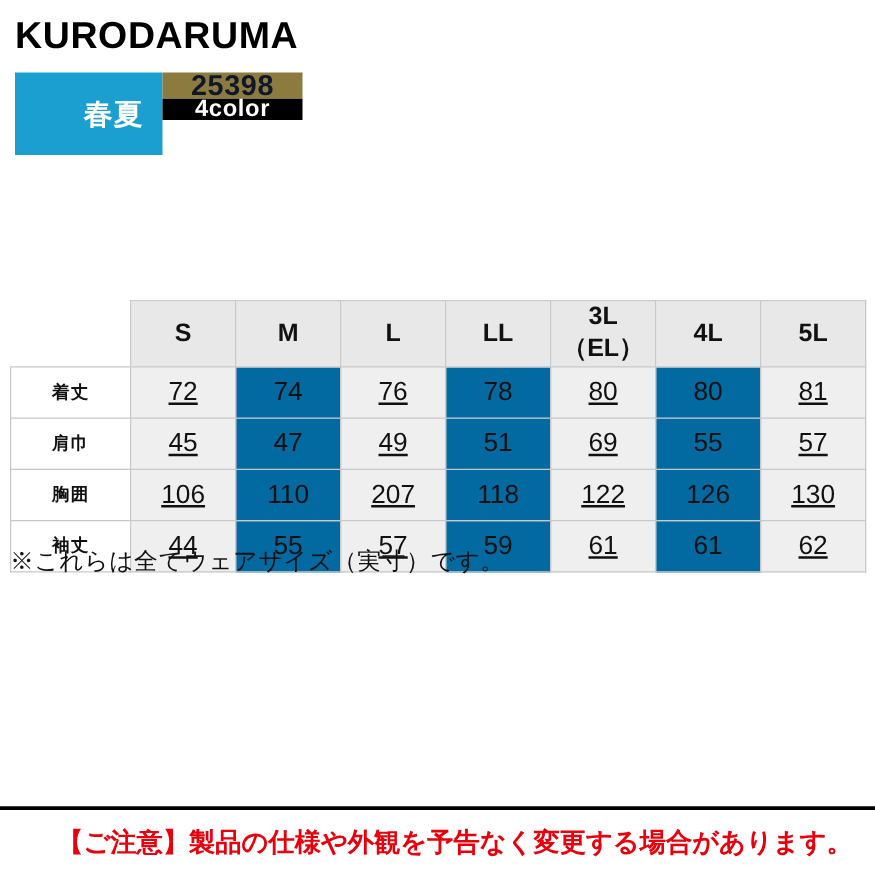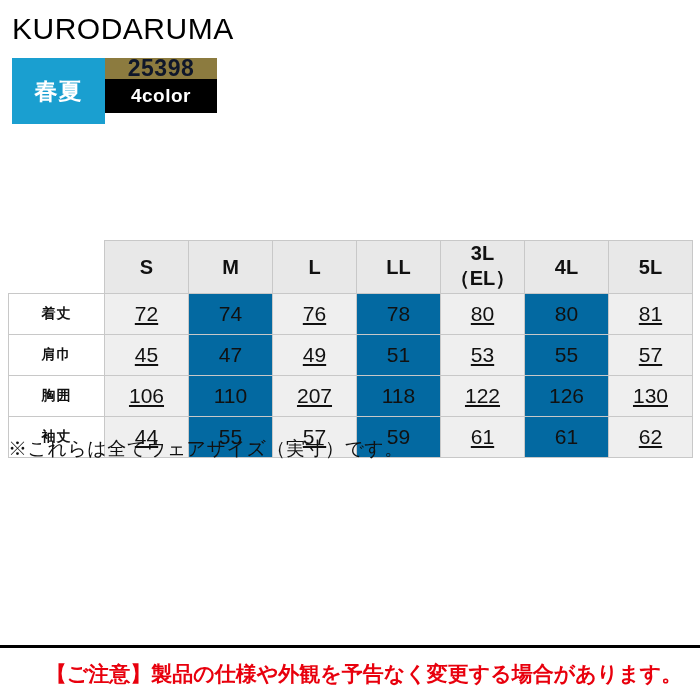--- a/index.html
+++ b/index.html
@@ -29,7 +29,7 @@
     left: 12px;
     top: 14px;
     font-size: 30px;
-    font-weight: normal;
+    font-weight: bold;
     letter-spacing: 0.5px;
     font-family: "Liberation Sans", sans-serif;
     color: #000000;

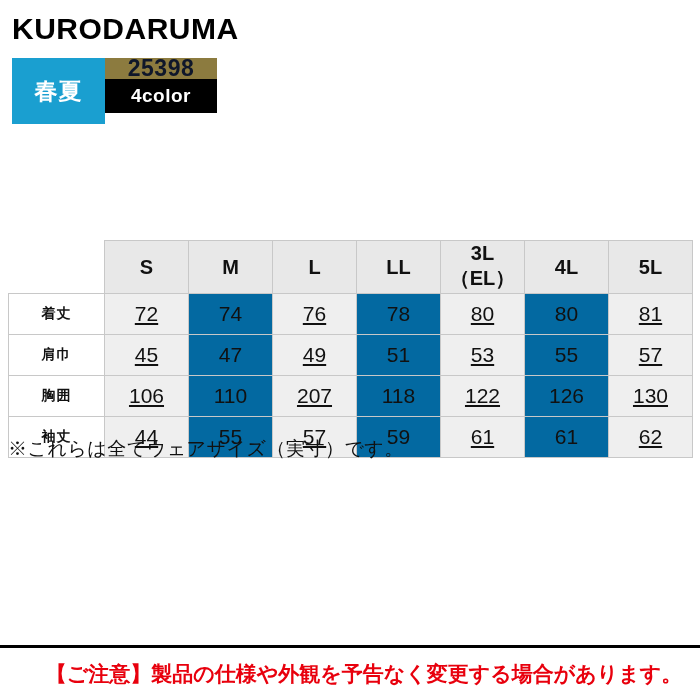--- a/index.html
+++ b/index.html
@@ -49,12 +49,13 @@
     color: #ffffff;
     font-weight: bold;
     font-size: 23px;
-    width: 93px;
+    width: 78px;
     height: 66px;
     display: flex;
     align-items: center;
     justify-content: center;
     letter-spacing: 1px;
+    padding-left: 40px;
   }
   .badge-right {
     display: flex;

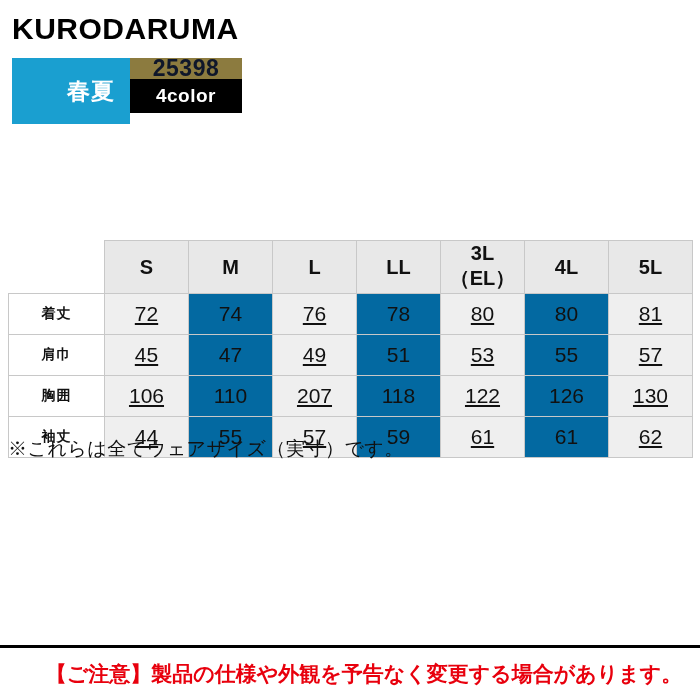--- a/index.html
+++ b/index.html
@@ -78,7 +78,7 @@
     color: #ffffff;
     font-weight: bold;
     font-size: 19px;
-    height: 34px;
+    height: 17px;
     display: flex;
     align-items: center;
     justify-content: center;

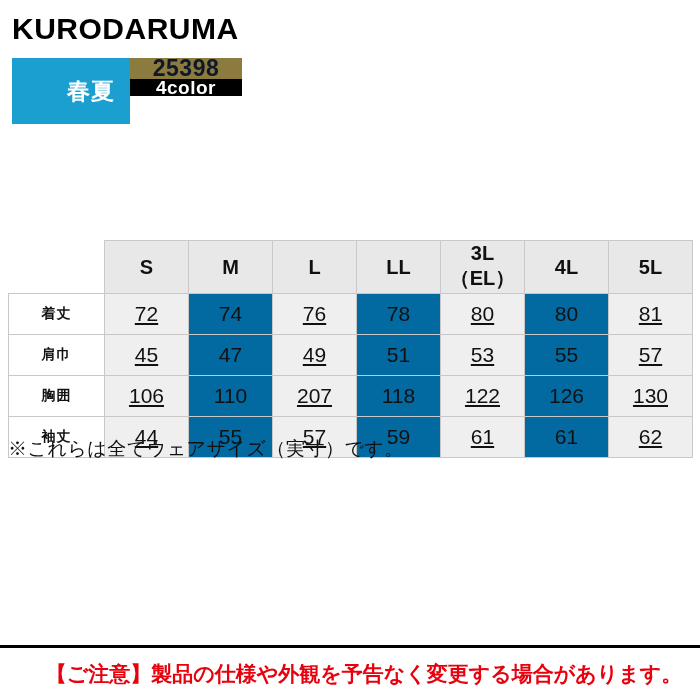--- a/index.html
+++ b/index.html
@@ -222,7 +222,7 @@
           <td class="plain">47</td>
           <td class="shade">49</td>
           <td class="plain">51</td>
-          <td class="shade">53</td>
+          <td class="shade">69</td>
           <td class="plain">55</td>
           <td class="shade">57</td>
         </tr>

